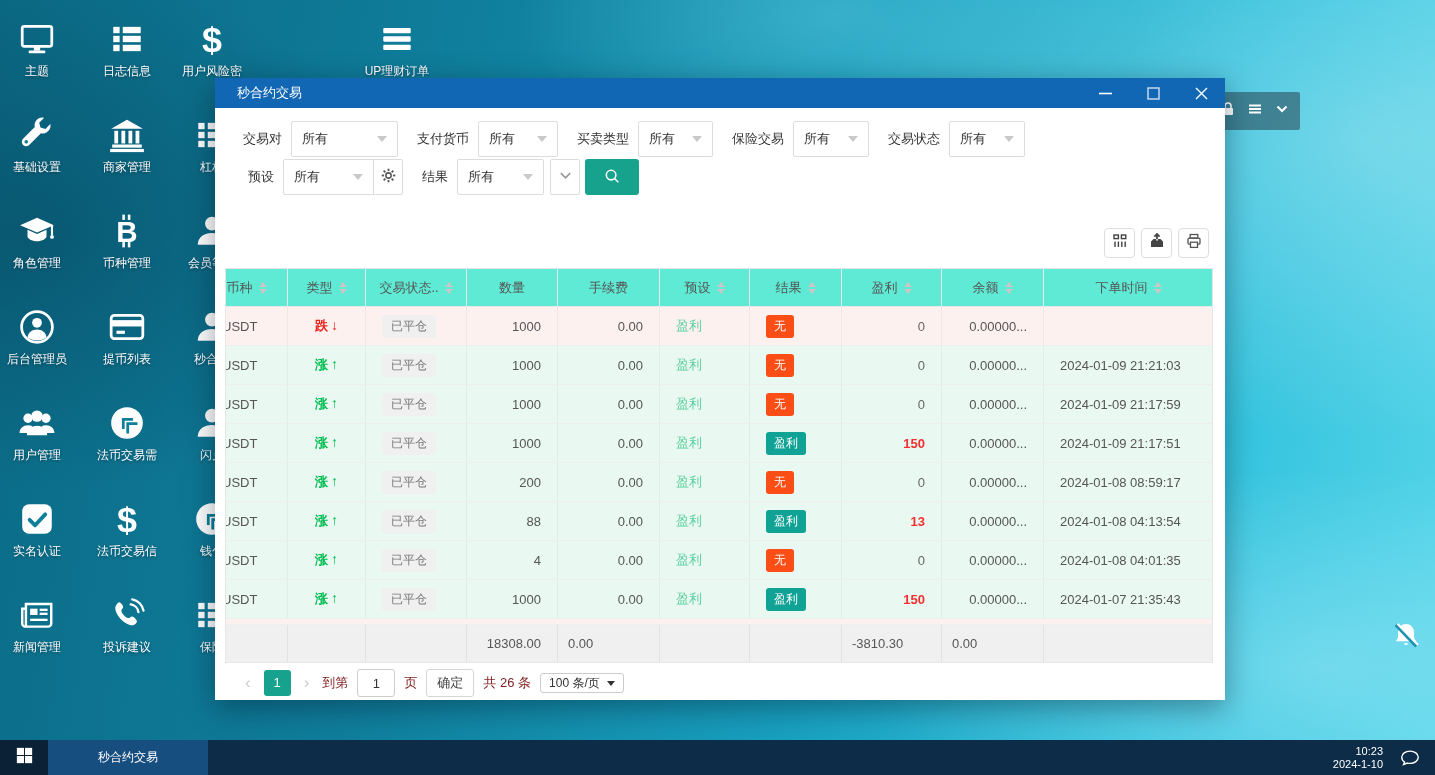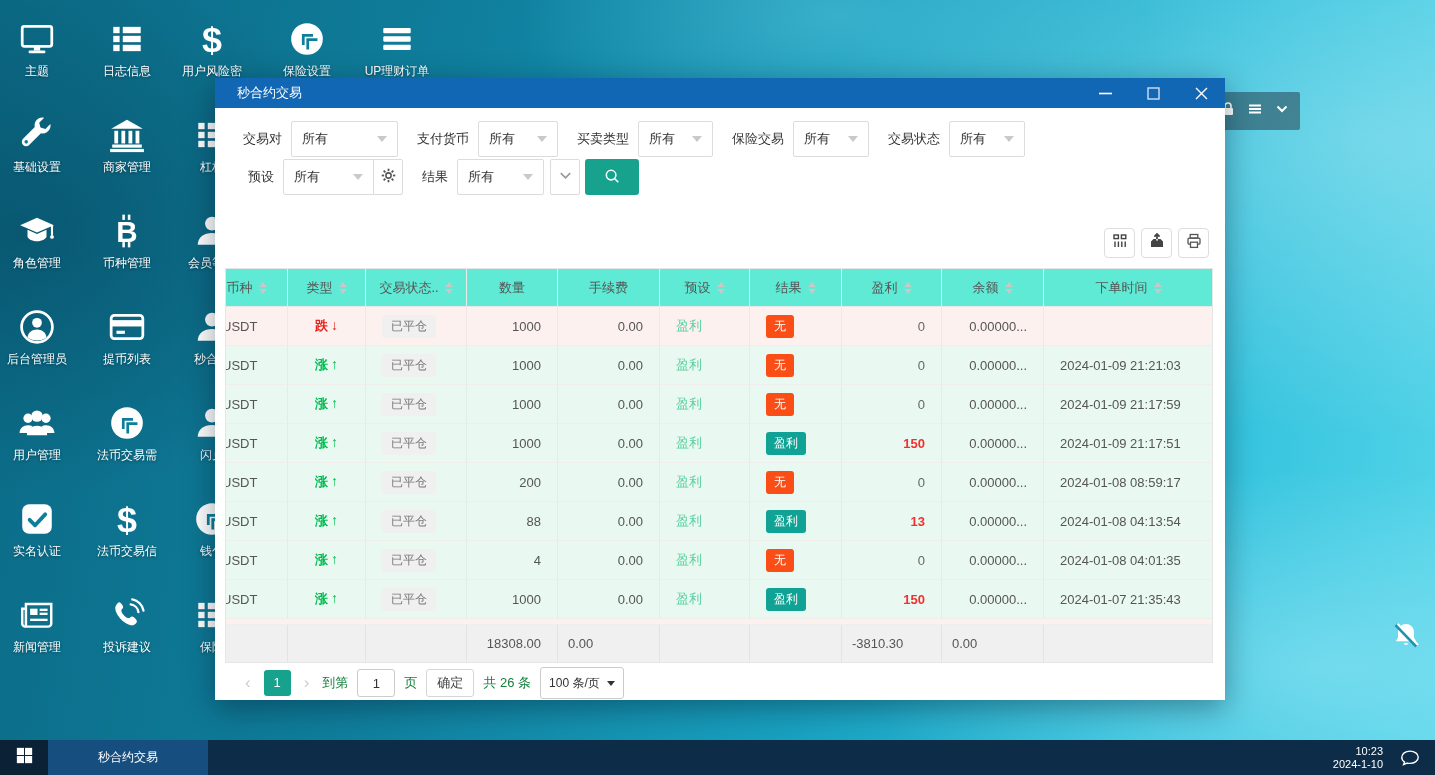--- a/index.html
+++ b/index.html
@@ -137,16 +137,6 @@
     <div class="dicon-label">用户风险密</div>
   </div>
 
-  <div class="dicon" style="left: 263px; top: 20px;">
-    <div class="dicon-glyph"><svg viewBox="0 0 36 36">
-          <circle cx="18" cy="18" r="15" fill="#fff"></circle>
-          <g transform="rotate(-45 18 18)" fill="none" stroke="#0d7f9b" stroke-width="2.6">
-            <path d="M11.5 19.5l6.5-6.5 6.5 6.5"></path>
-            <path d="M11.5 25.5l6.5-6.5 6.5 6.5"></path>
-          </g>
-        </svg></div>
-    <div class="dicon-label">保险设置</div>
-  </div>
 
   <div class="dicon" style="left: 353px; top: 20px;">
     <div class="dicon-glyph"><svg viewBox="0 0 36 36" fill="#fff">

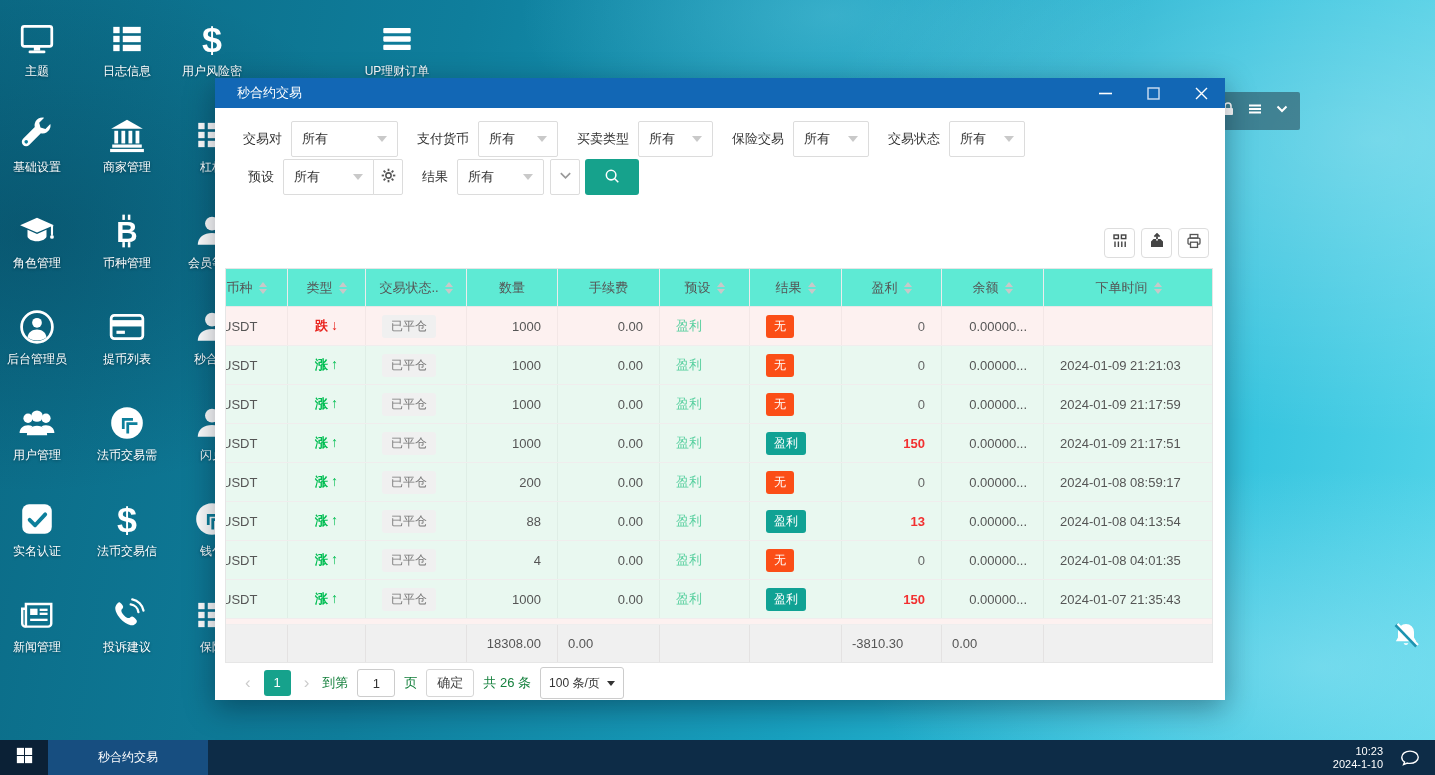--- a/index.html
+++ b/index.html
@@ -90,7 +90,7 @@
   .pager { display:flex; align-items:center; height:40px; padding-left:26px; gap:9px; }
   .pg-prev,.pg-next { color:#ccc; font-size:17px; cursor:pointer; padding:0 4px; }
   .pg-page { background:var(--accent,#16a28c); color:#fff; font-size:13px; width:27px; height:26px; line-height:26px; text-align:center; border-radius:3px; cursor:pointer; }
-  .pg-txt { color:#15803d; font-size:13px; }
+  .pg-txt { color:#7f1d1d; font-size:13px; }
   .pg-input { width:38px; height:28px; border:1px solid #ccc; border-radius:3px; text-align:center; font-size:13px; color:#333; }
   .pg-confirm { height:28px; padding:0 10px; background:#fff; border:1px solid #d6d6d6; border-radius:3px; font-size:13px; color:#444; cursor:pointer; }
   .pg-size { height:32px; border:1px solid #ccc; border-radius:3px; display:flex; align-items:center; padding:0 8px; font-size:12px; color:#333; cursor:pointer; gap:7px; }

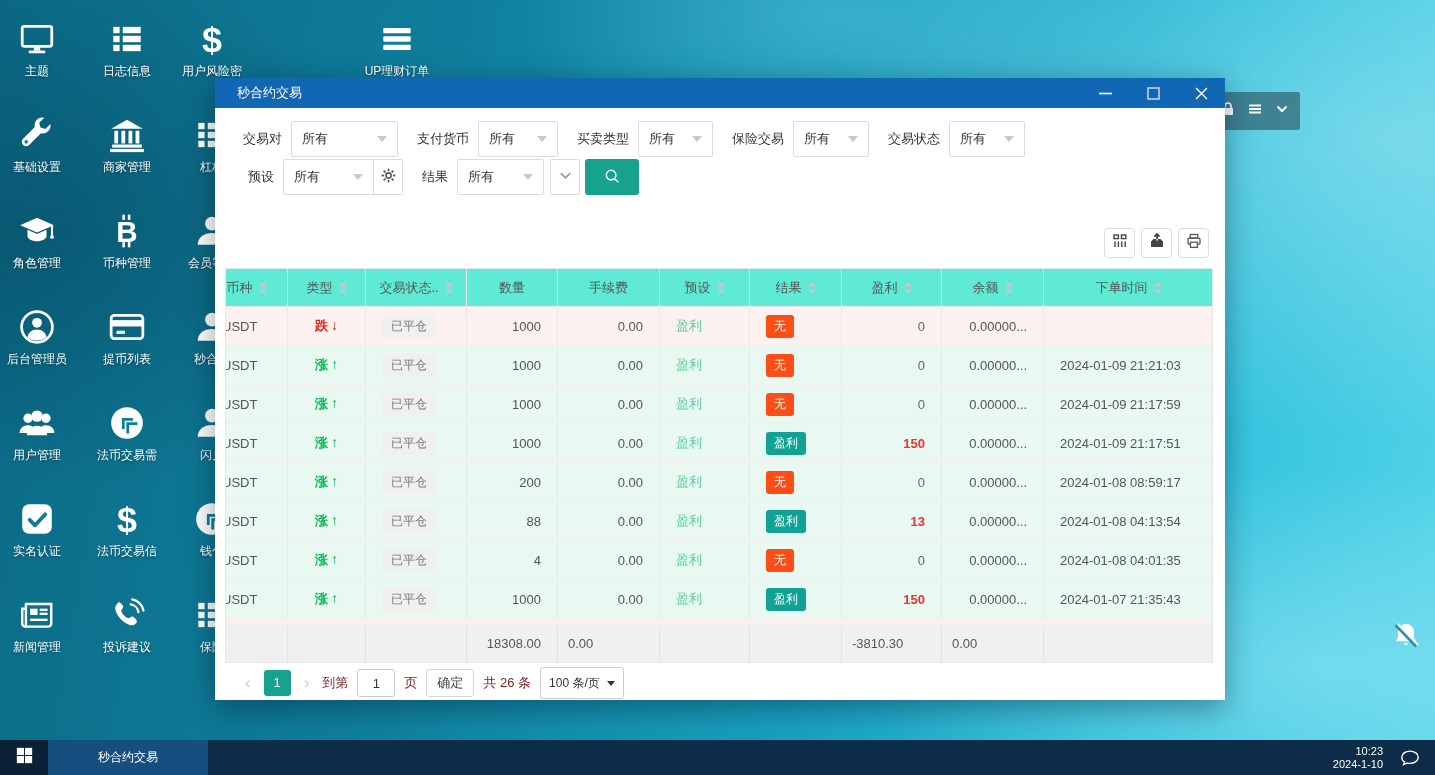--- a/index.html
+++ b/index.html
@@ -93,7 +93,7 @@
   .pg-txt { color:#7f1d1d; font-size:13px; }
   .pg-input { width:38px; height:28px; border:1px solid #ccc; border-radius:3px; text-align:center; font-size:13px; color:#333; }
   .pg-confirm { height:28px; padding:0 10px; background:#fff; border:1px solid #d6d6d6; border-radius:3px; font-size:13px; color:#444; cursor:pointer; }
-  .pg-size { height:32px; border:1px solid #ccc; border-radius:3px; display:flex; align-items:center; padding:0 8px; font-size:12px; color:#333; cursor:pointer; gap:7px; }
+  .pg-size { height:20px; border:1px solid #ccc; border-radius:3px; display:flex; align-items:center; padding:0 8px; font-size:12px; color:#333; cursor:pointer; gap:7px; }
   .pg-caret { width:0; height:0; border-left:4px solid transparent; border-right:4px solid transparent; border-top:5px solid #333; }
 
   

